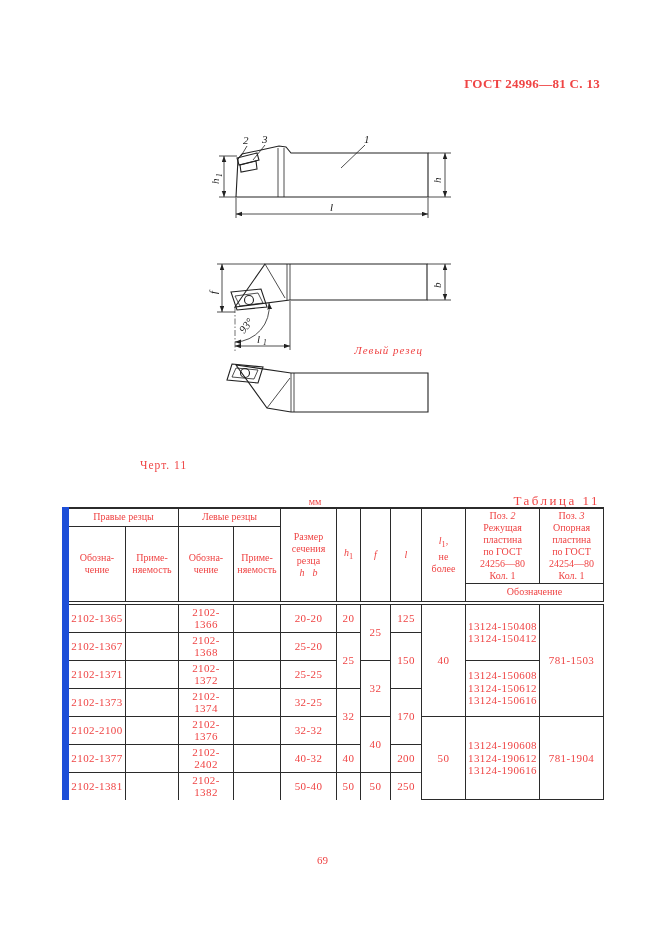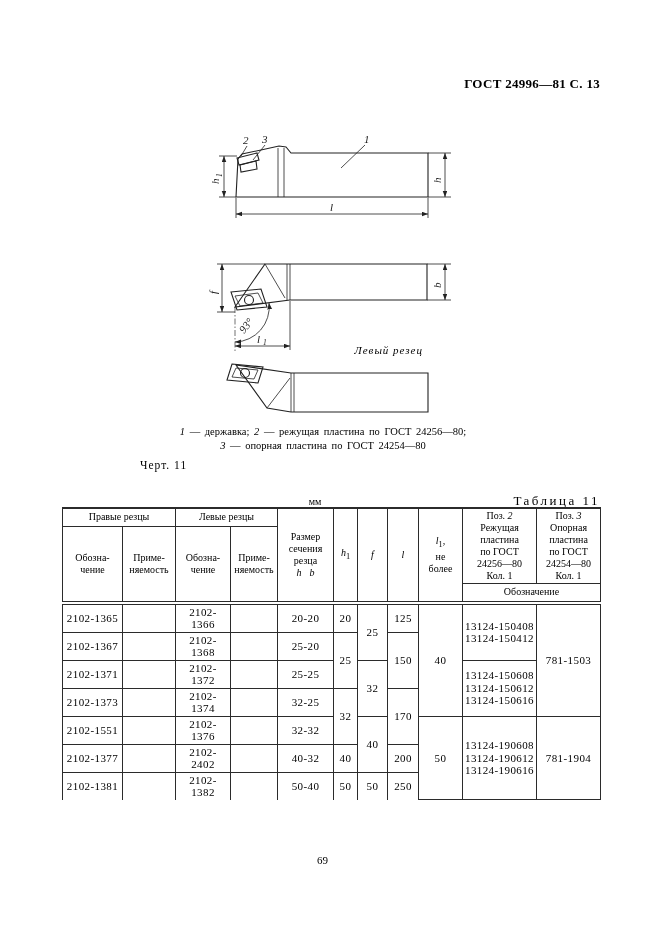--- a/index.html
+++ b/index.html
@@ -4,7 +4,7 @@
 <style>
   html,body{margin:0;padding:0;background:#e8e8e8;}
   .page{position:relative;width:661px;height:936px;background:#ffffff;
-        font-family:"Liberation Serif","DejaVu Serif",serif;color:#000000;overflow:hidden;}
+        font-family:"Liberation Serif","DejaVu Serif",serif;color:#ef4444;overflow:hidden;}
   .abs{position:absolute;}
   .gost-header{top:76px;right:61px;font-size:13px;font-weight:bold;letter-spacing:.3px;}
   .type-title{top:105px;left:140px;width:366px;text-align:center;font-size:13px;font-weight:bold;letter-spacing:2px;}

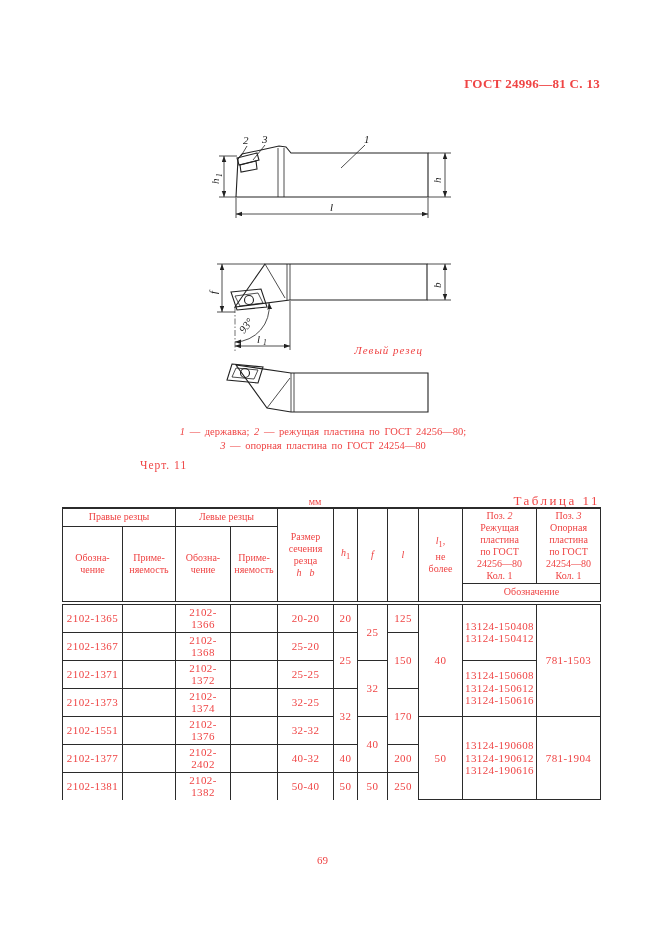--- a/index.html
+++ b/index.html
@@ -126,10 +126,6 @@
     <circle class="ln" cx="95" cy="15" r="4.5"></circle>
   </svg>
 
-  <div class="abs fig-caption">
-    <span class="iv">1</span><span> — державка; </span><span class="iv">2</span><span> — режущая пластина по ГОСТ 24256—80;</span><br>
-    <span class="iv">3</span><span> — опорная  пластина по ГОСТ 24254—80</span>
-  </div>
 
   <div class="abs fig-num">Черт. 11</div>
 

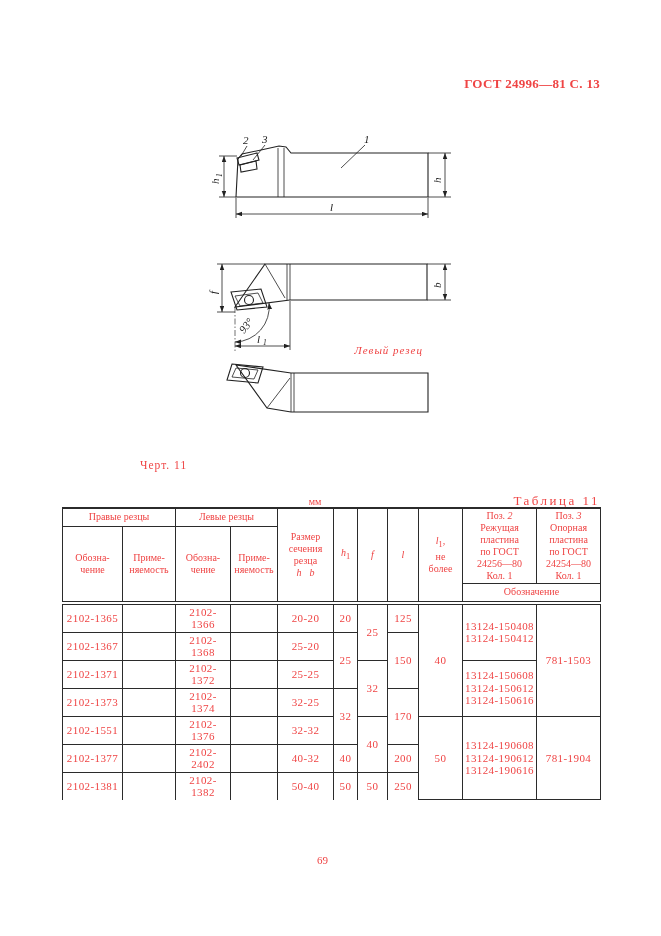--- a/index.html
+++ b/index.html
@@ -26,7 +26,7 @@
   .plabel{font-size:11px;font-style:italic;}
   
   table.gt{position:absolute;left:62px;top:507px;width:538px;border-collapse:collapse;table-layout:fixed;
-           border-top:2px solid #2b2b2b;border-left:1px solid #1d4ed8;border-right:1px solid #2b2b2b;}
+           border-top:2px solid #2b2b2b;border-left:7px solid #1d4ed8;border-right:1px solid #2b2b2b;}
   table.gt td{border:1px solid #2b2b2b;text-align:center;vertical-align:middle;
               font-size:10px;line-height:12px;padding:1px 2px;overflow:hidden;}
   table.gt .bb{border-bottom:4px double #2b2b2b;}

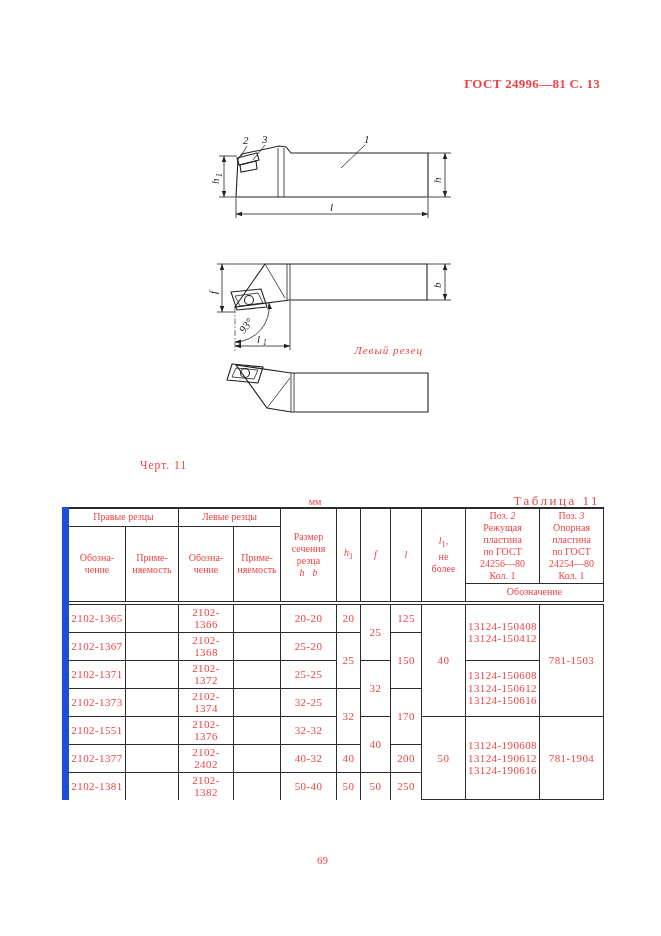--- a/index.html
+++ b/index.html
@@ -240,7 +240,7 @@
         <td rowspan="2">170</td>
       </tr>
       <tr>
-        <td>2102-1551</td>
+        <td>2102-2100</td>
         <td></td>
         <td>2102-1376</td>
         <td></td>

